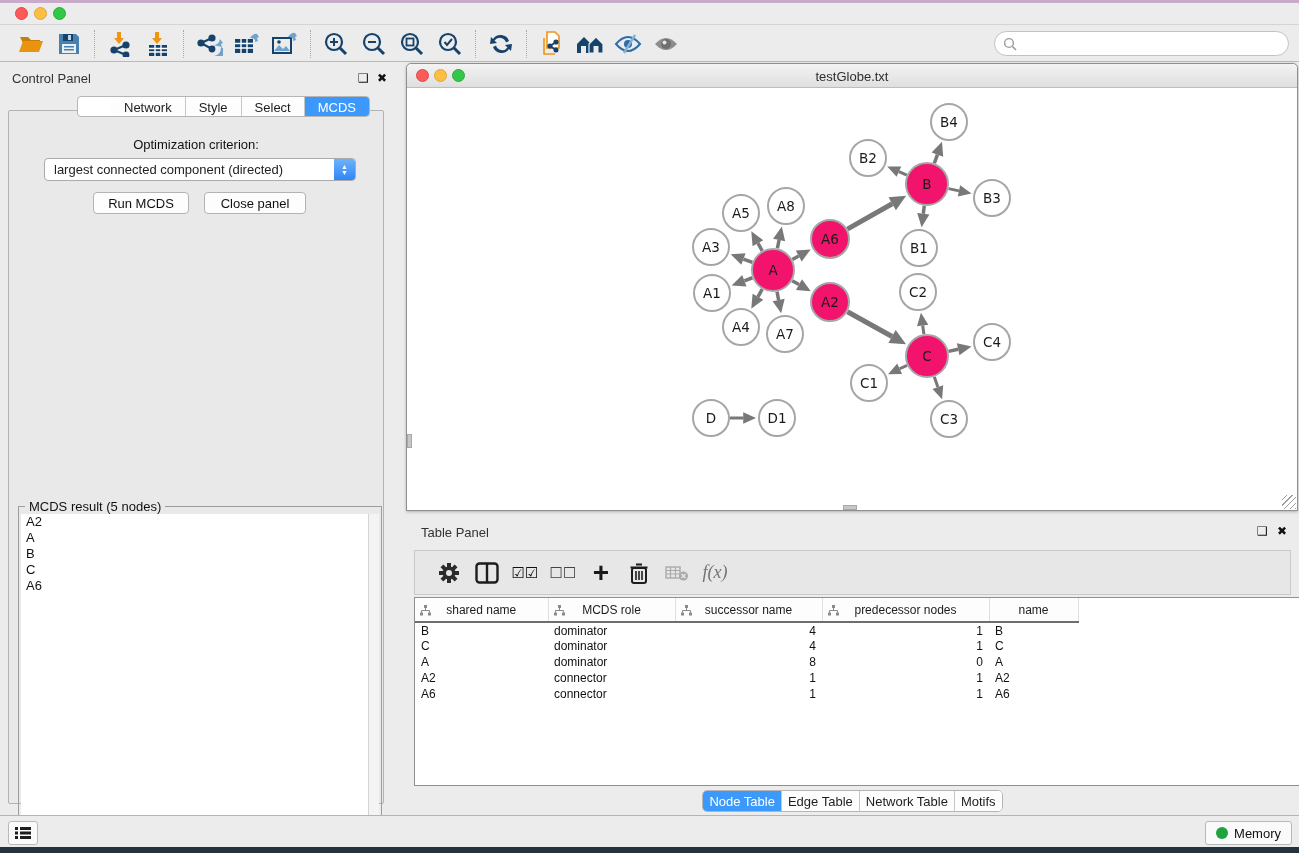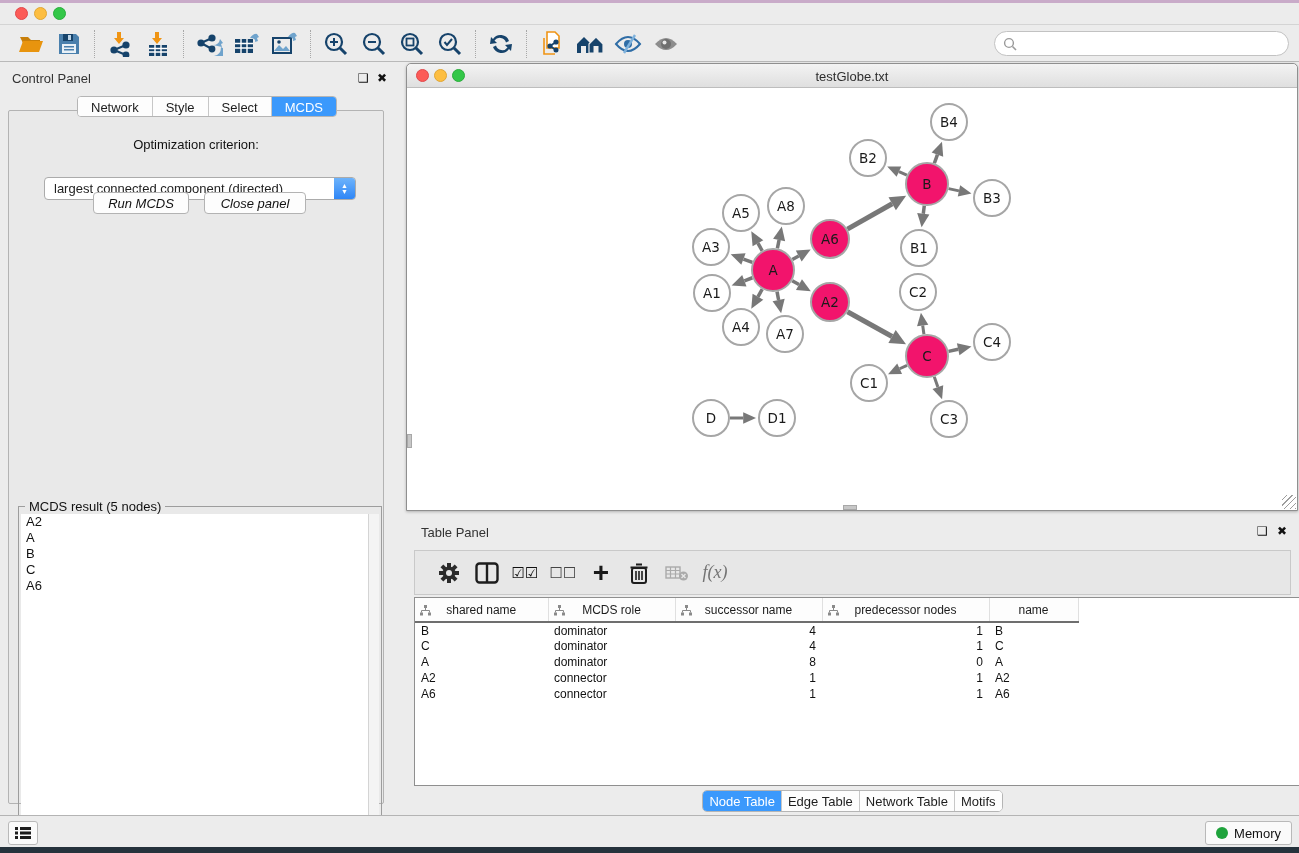--- a/index.html
+++ b/index.html
@@ -32,7 +32,7 @@
   #control-panel { left:0; top:62px; width:391px; height:751px; background:#ececec; }
   #cp-header { position:absolute; left:12px; top:9px; font-size:13px; color:#333; }
   .float-btn { position:absolute; top:9px; font-size:12px; color:#111; cursor:default; }
-  #cp-tabs { position:absolute; left:77px; top:34px; display:flex; height:21px; border:1px solid #b5b5b5; border-radius:4px; overflow:hidden; background:#fff; z-index:2; }
+  #cp-tabs { position:absolute; left:77px; top:34px; display:flex; height:21px; border:1px solid #b5b5b5; border-radius:4px; overflow:hidden; background:#fff; z-index:2;padding-left:33px; }
   .cp-tab { padding:2px 13px; font-size:13px; line-height:17px; background:#fdfdfd; border-right:1px solid #c7c7c7; color:#1d1d1d; }
   .cp-tab:last-child { border-right:none; }
   .cp-tab.active { background:#3b99fc; color:#fff; }

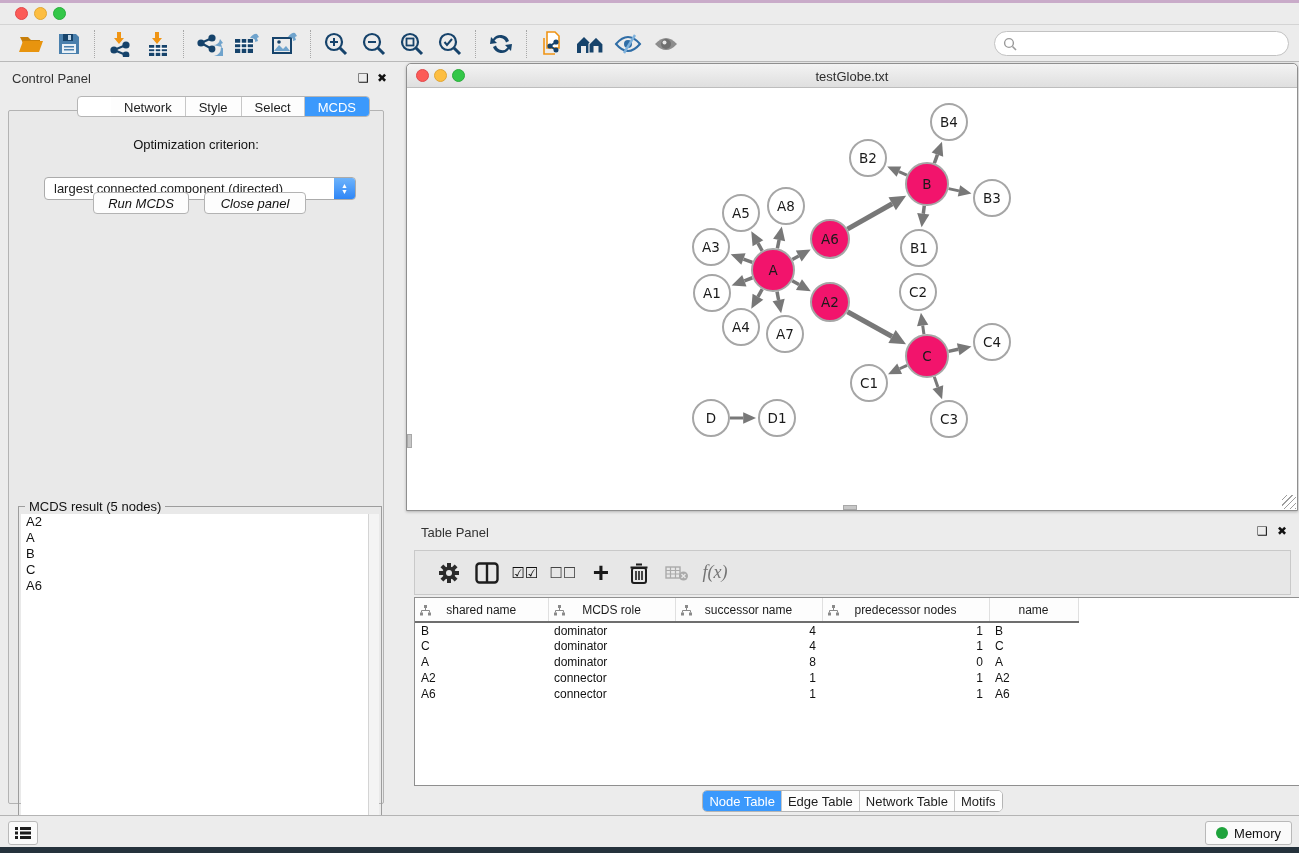--- a/index.html
+++ b/index.html
@@ -38,7 +38,7 @@
   .cp-tab.active { background:#3b99fc; color:#fff; }
   #cp-body { position:absolute; left:8px; top:48px; width:376px; height:694px; background:#e9e9e9; border:1px solid #b3b3b3; border-radius:2px; }
   #criterion-label { position:absolute; left:0; right:0; top:26px; text-align:center; font-size:13px; color:#111; }
-  #criterion-select { position:absolute; left:35px; top:47px; width:312px; height:23px; background:#fff; border:1px solid #ababab; border-radius:4px; display:flex; align-items:center;margin-top:19px; }
+  #criterion-select { position:absolute; left:35px; top:47px; width:312px; height:23px; background:#fff; border:1px solid #ababab; border-radius:4px; display:flex; align-items:center; }
   #criterion-select .val { flex:1; padding-left:9px; font-size:13px; white-space:nowrap; overflow:hidden; }
   #criterion-select .stepper { width:21px; height:21px; background:linear-gradient(#6db3fb,#2f86f6); border-radius:0 3px 3px 0; display:flex; flex-direction:column; align-items:center; justify-content:center; color:#fff; }
   #criterion-select .stepper span { font-size:7px; line-height:6px; }

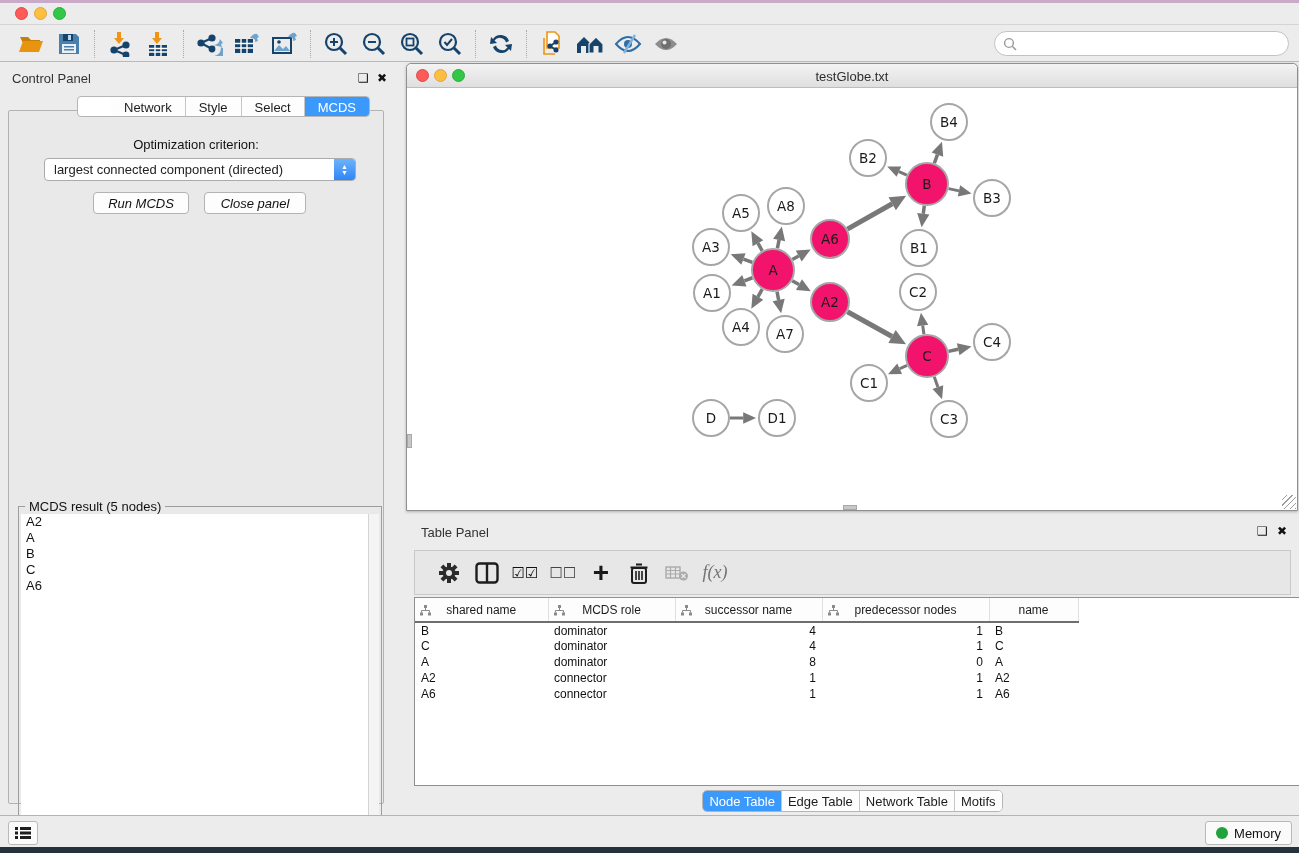--- a/index.html
+++ b/index.html
@@ -42,7 +42,7 @@
   #criterion-select .val { flex:1; padding-left:9px; font-size:13px; white-space:nowrap; overflow:hidden; }
   #criterion-select .stepper { width:21px; height:21px; background:linear-gradient(#6db3fb,#2f86f6); border-radius:0 3px 3px 0; display:flex; flex-direction:column; align-items:center; justify-content:center; color:#fff; }
   #criterion-select .stepper span { font-size:7px; line-height:6px; }
-  .btn { position:absolute; top:81px; height:22px; background:#fdfdfd; border:1px solid #b3b3b3; border-radius:4px; font-size:13px; color:#111; display:flex; align-items:center; justify-content:center;font-style:italic; }
+  .btn { position:absolute; top:81px; height:22px; background:#fdfdfd; border:1px solid #b3b3b3; border-radius:4px; font-size:13px; color:#111; display:flex; align-items:center; justify-content:center; }
   #run-btn  { left:84px; width:96px; }
   #closep-btn { left:195px; width:102px; }
   #mcds-fieldset { position:absolute; left:9px; top:395px; width:364px; height:345px; border:1px solid #9d9d9d; }

